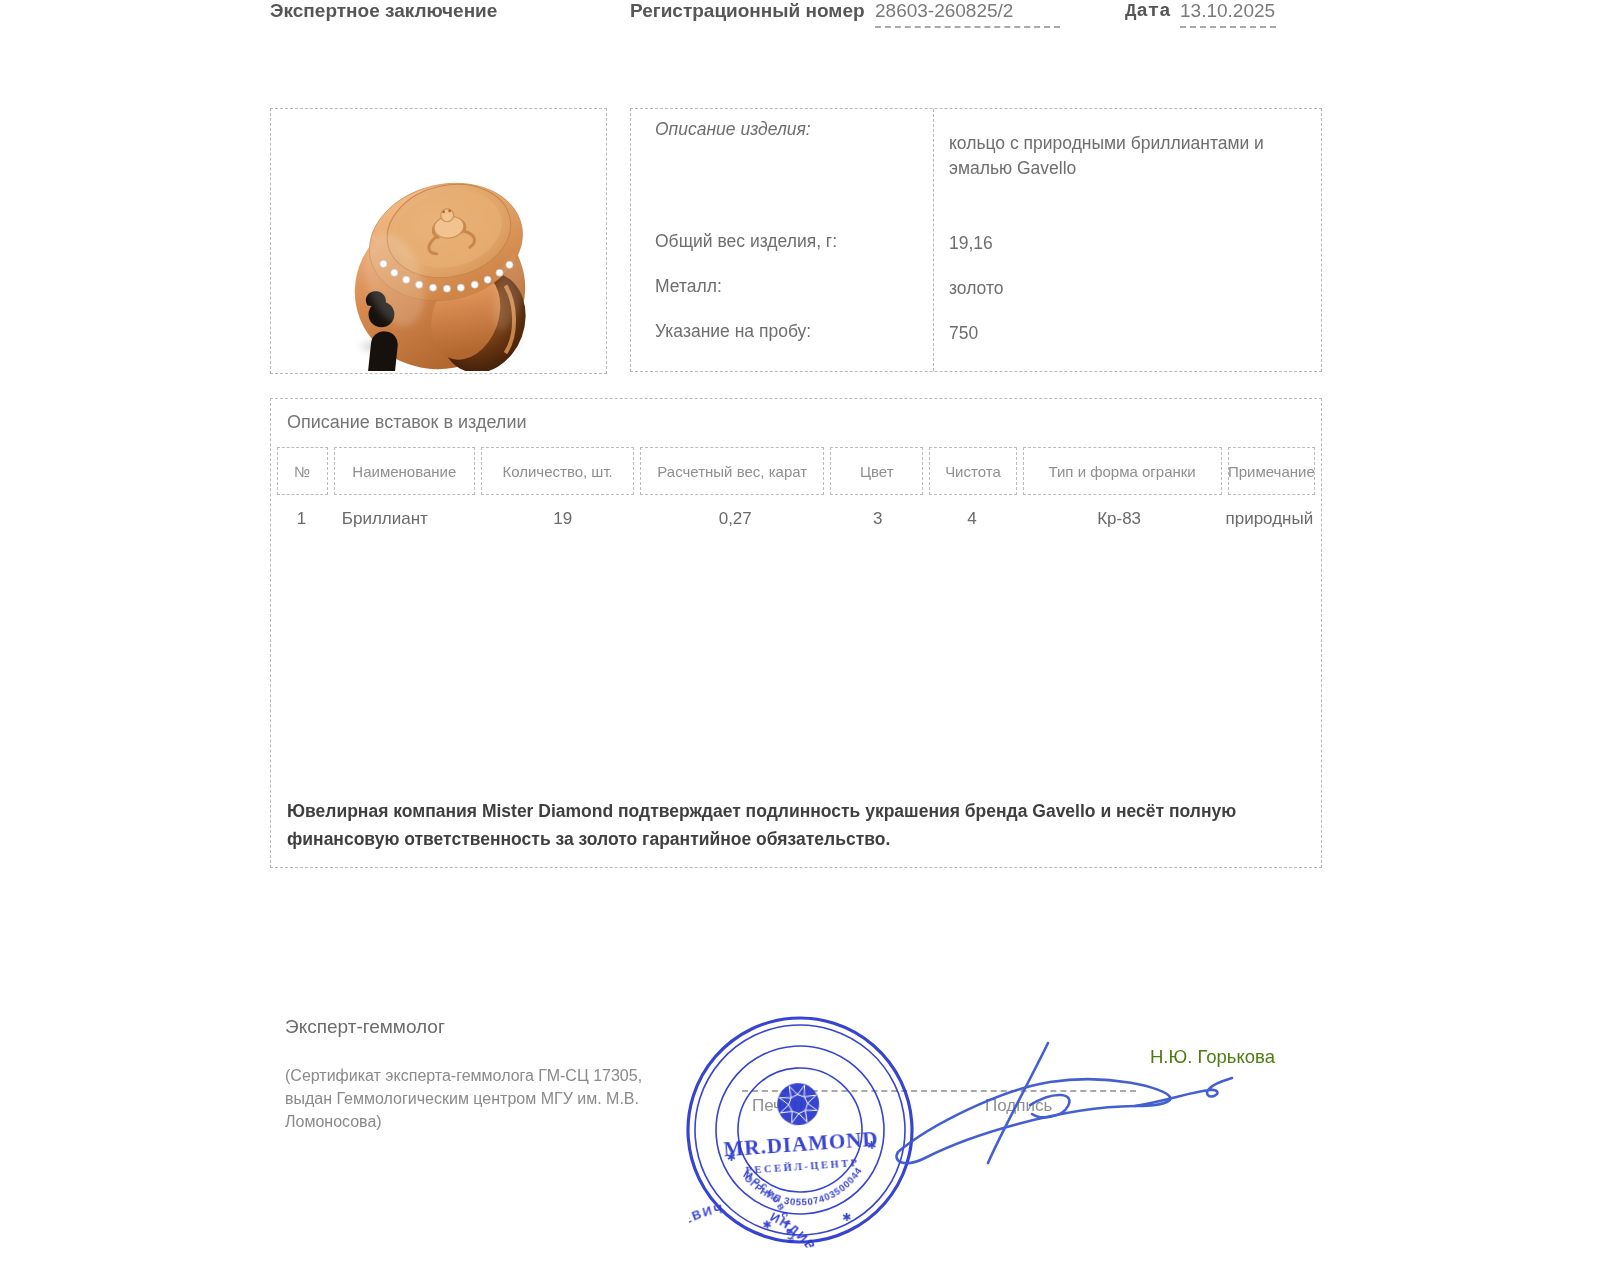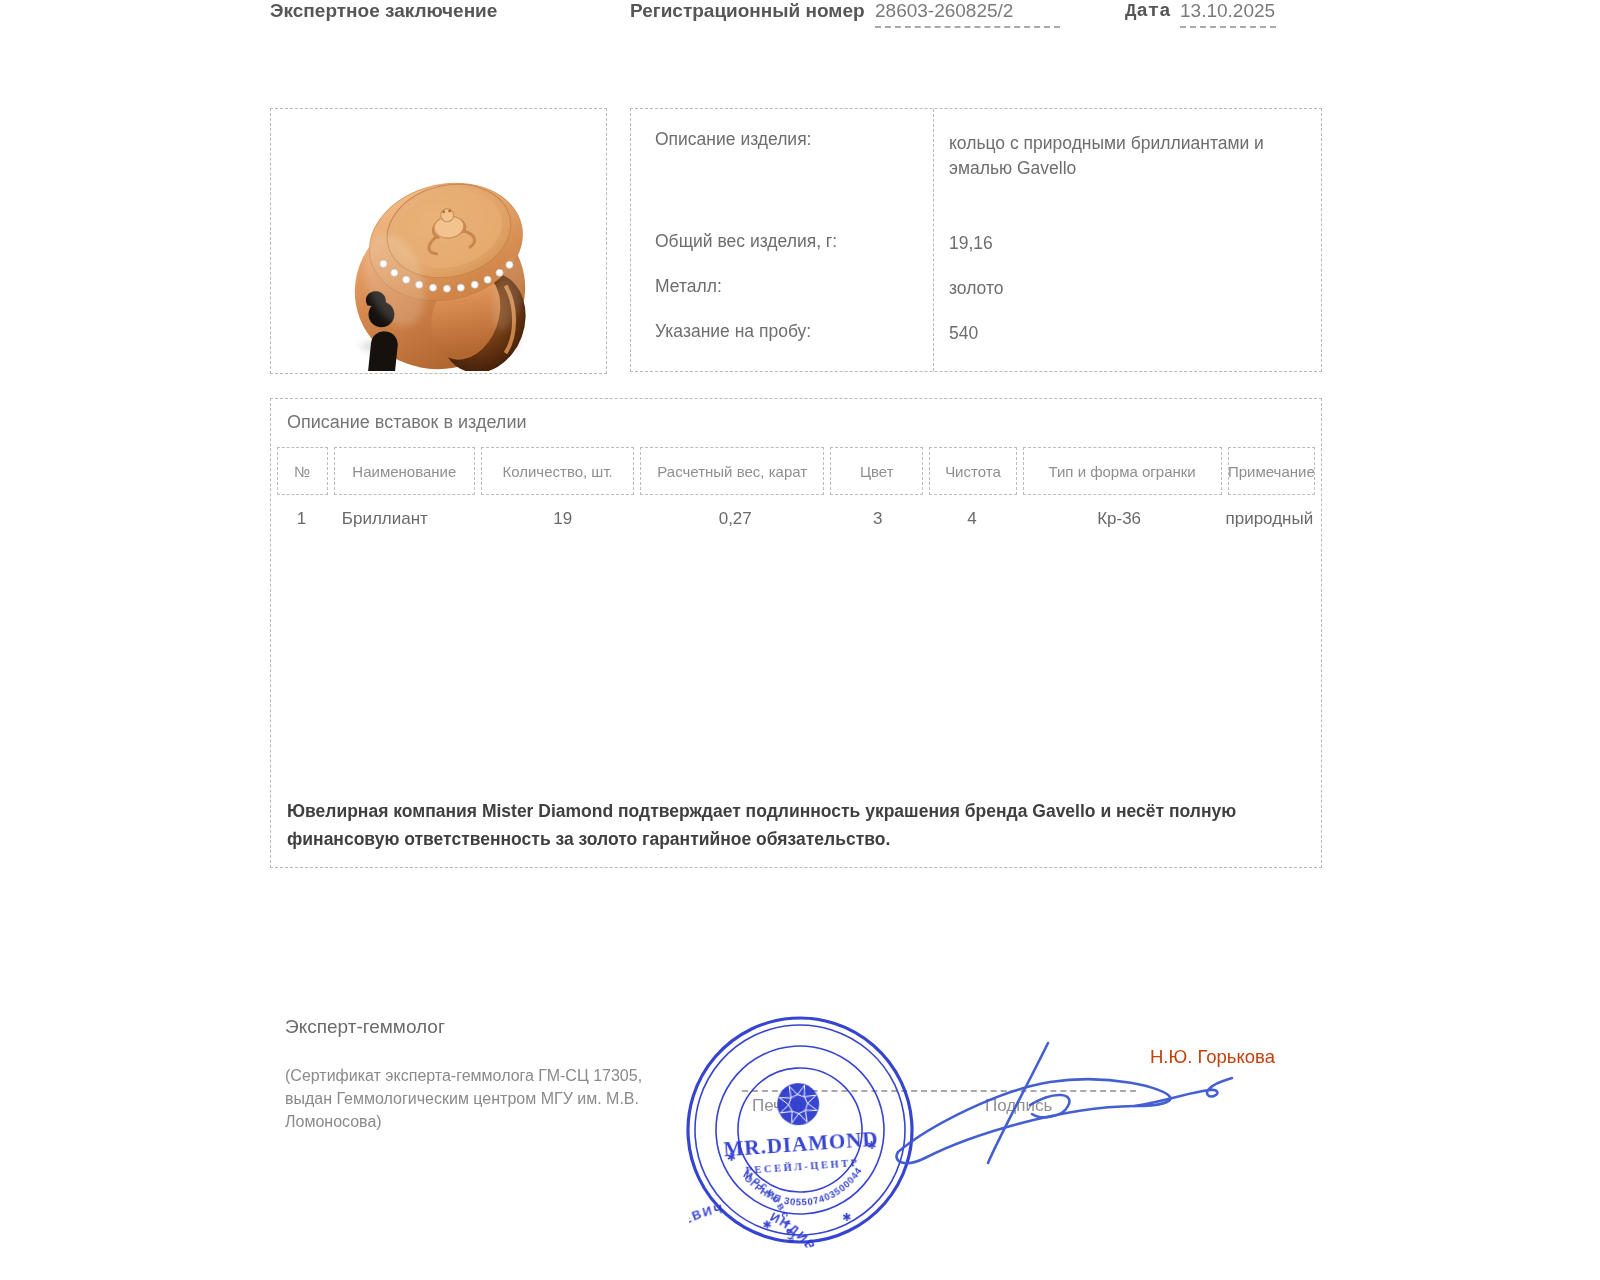--- a/index.html
+++ b/index.html
@@ -124,7 +124,7 @@
 
   <div class="abs dashed-box" style="left:630px;top:108px;width:690px;height:262px;">
     <div class="abs" style="left:302px;top:0;bottom:0;border-left:1px dashed #b9b9b9;"></div>
-    <span class="abs d-label" style="left:24px;top:20px;">Описание изделия:</span>
+    <span class="abs d-label" style="left:24px;top:10px;font-style:italic;">Описание изделия:</span>
     <div class="abs d-value" style="left:318px;top:22px;width:370px;">кольцо с природными бриллиантами и эмалью Gavello</div>
     <span class="abs d-label" style="left:24px;top:122px;">Общий вес изделия, г:</span>
     <span class="abs d-value" style="left:318px;top:122px;">19,16</span>

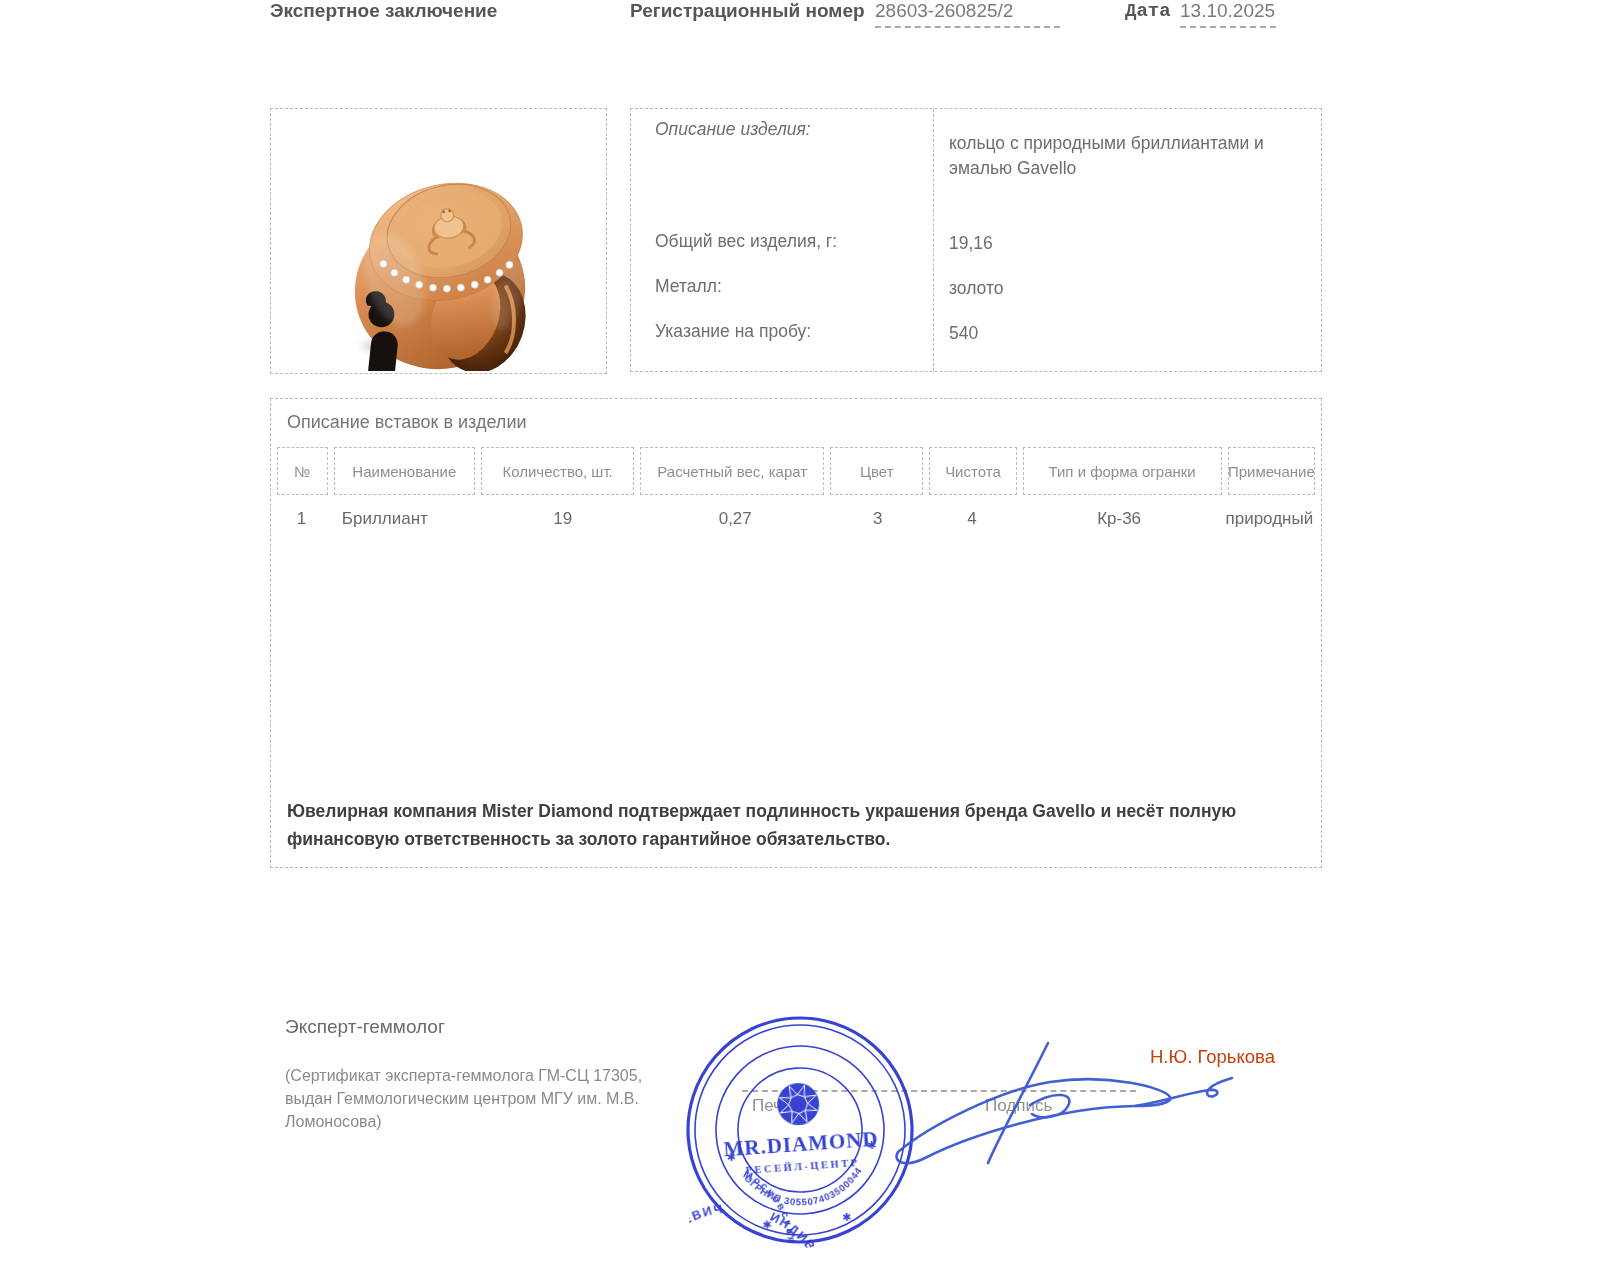--- a/index.html
+++ b/index.html
@@ -131,7 +131,7 @@
     <span class="abs d-label" style="left:24px;top:167px;">Металл:</span>
     <span class="abs d-value" style="left:318px;top:167px;">золото</span>
     <span class="abs d-label" style="left:24px;top:212px;">Указание на пробу:</span>
-    <span class="abs d-value" style="left:318px;top:212px;">540</span>
+    <span class="abs d-value" style="left:318px;top:212px;">750</span>
   </div>
 
   <div class="abs dashed-box" style="left:270px;top:398px;width:1050px;height:468px;">

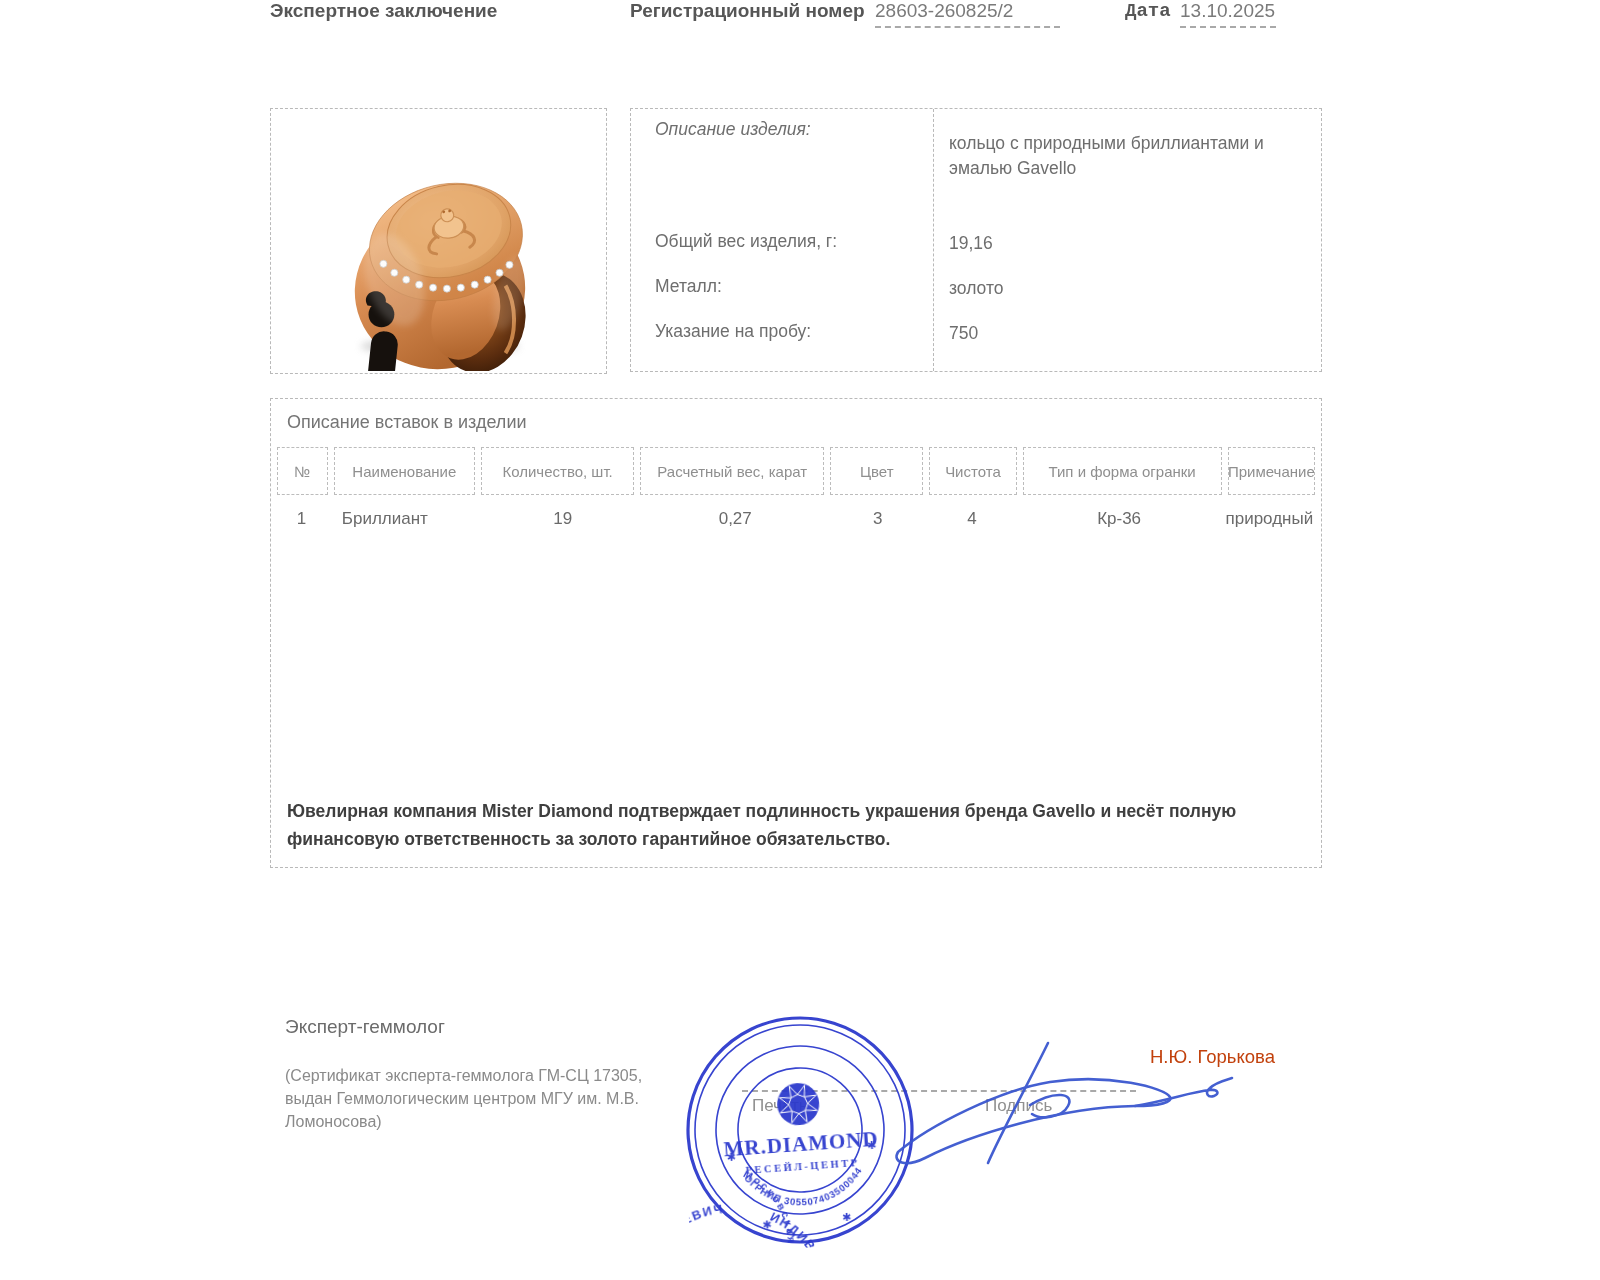--- a/index.html
+++ b/index.html
@@ -155,7 +155,7 @@
       <div class="data-cell c3">0,27</div>
       <div class="data-cell c4">3</div>
       <div class="data-cell c5">4</div>
-      <div class="data-cell c6">Кр-36</div>
+      <div class="data-cell c6">Кр-83</div>
       <div class="data-cell c7">природный</div>
     </div>
 

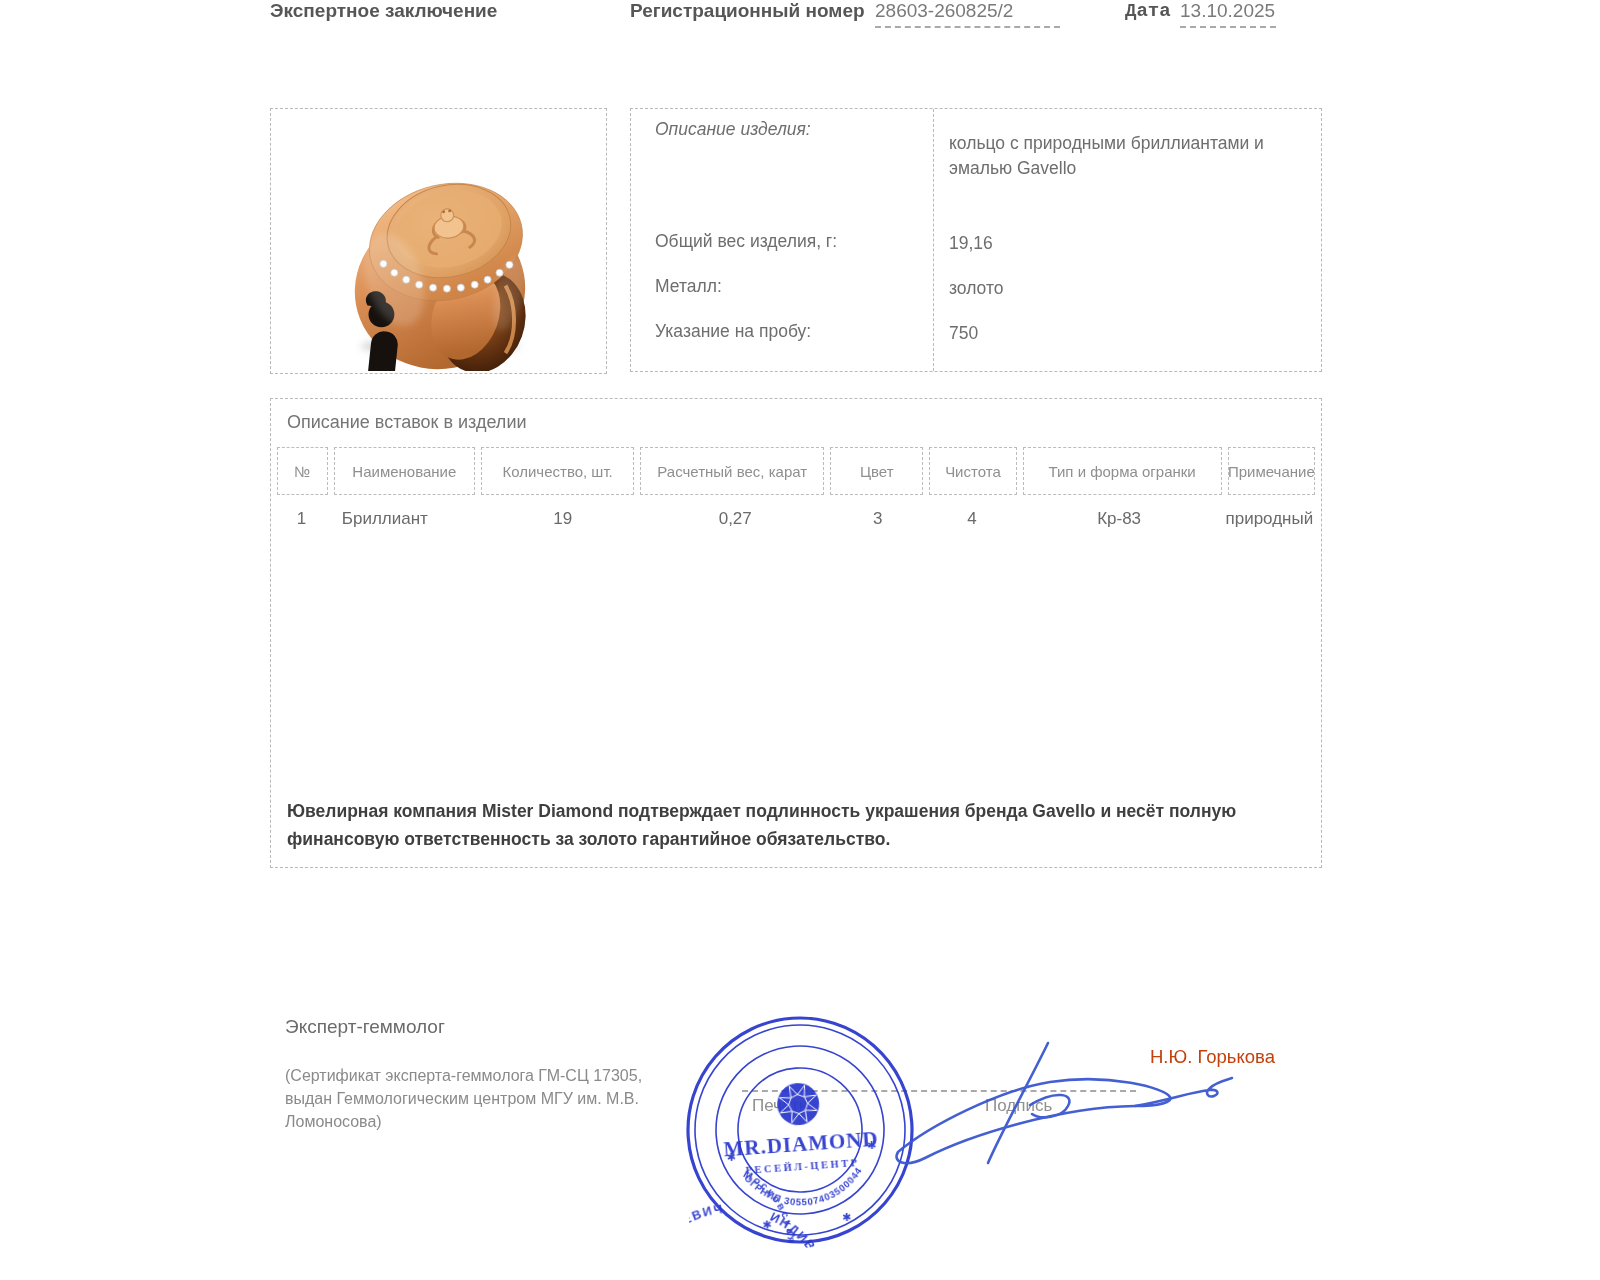--- a/index.html
+++ b/index.html
@@ -31,7 +31,7 @@
   .ex-cert{font-size:16px;color:#8a8a8a;line-height:1.45;}
   .sig-line{border-bottom:2px dashed #a9a9a9;}
   .sig-label{font-size:17px;color:#909090;}
-  .ex-name{font-size:18.5px;color:#c2410c;}
+  .ex-name{font-size:18.5px;color:#4d7c0f;}
 </style>
 </head>
 <body>

